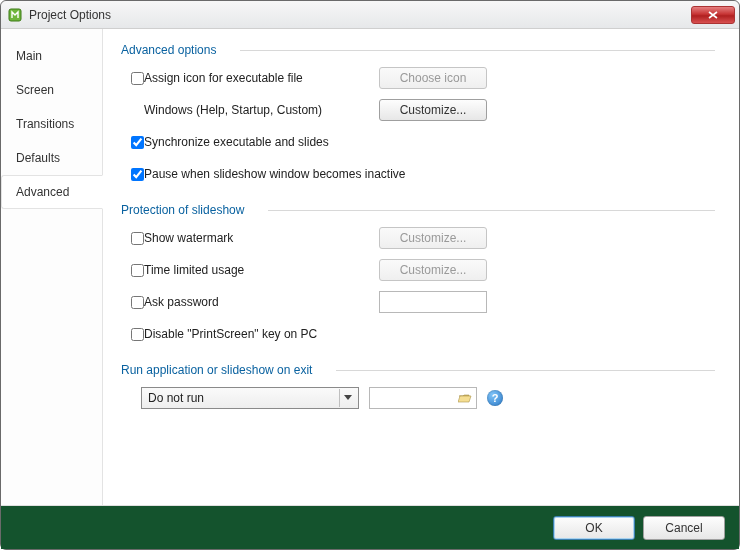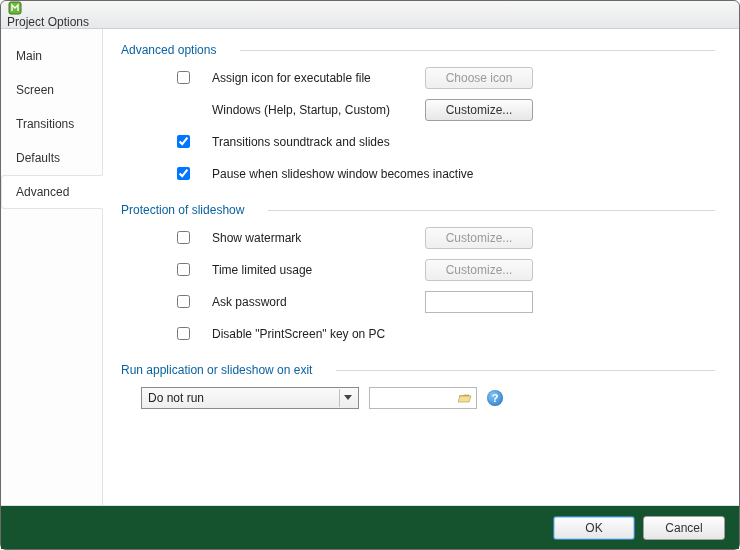--- a/index.html
+++ b/index.html
@@ -26,9 +26,8 @@
     background: linear-gradient(#f7f7f7, #e6e8ea);
     border-bottom: 1px solid #cfcfcf;
     border-radius: 6px 6px 0 0;
-    display: flex; align-items: flex-start;
+    display: flex; align-items: center;
     padding: 0 4px 0 6px;
-    flex-direction: column;
   }
   .titlebar .app-icon {
     width: 16px; height: 16px;

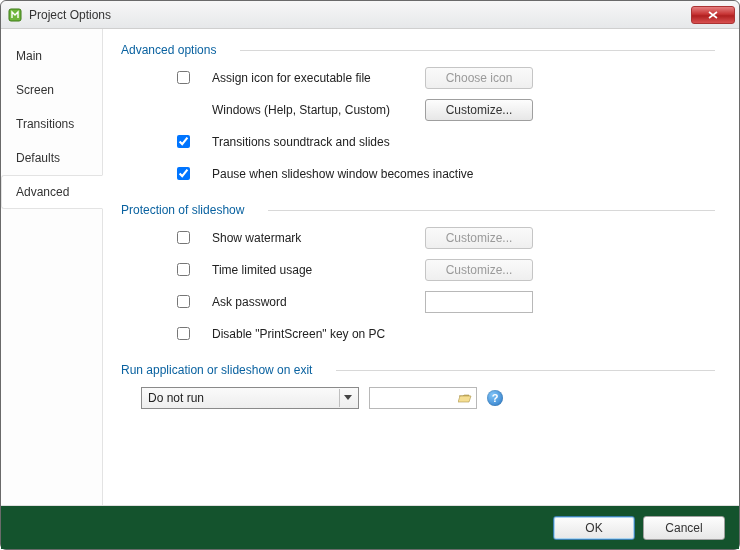--- a/index.html
+++ b/index.html
@@ -104,9 +104,8 @@
   }
   .row .label-area {
     width: 232px;
-    display: flex; align-items: flex-start;
-    gap: 22px;
-    margin-left: 46px;
+    display: flex; align-items: flex-end;
+    gap: 0;
   }
   .row .ctrl-area {
     display: flex; align-items: flex-end; gap: 8px; padding-left: 16px;

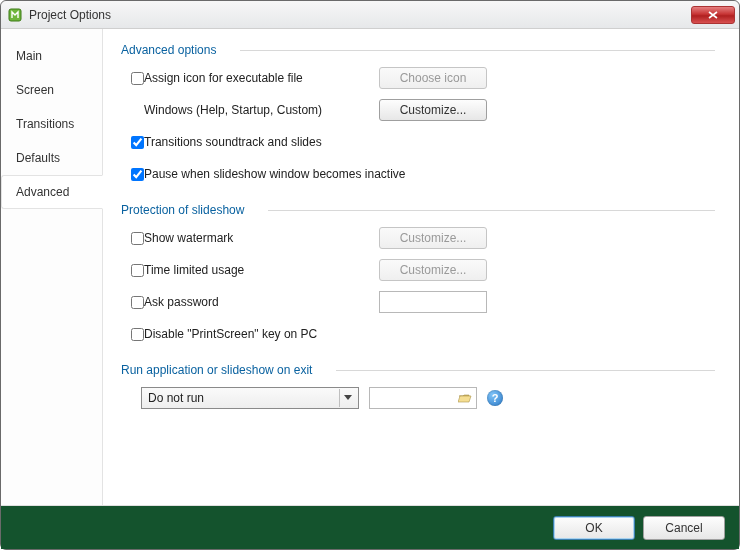--- a/index.html
+++ b/index.html
@@ -251,7 +251,7 @@
         <div class="row">
           <div class="label-area" style="width:auto">
             <input type="checkbox" checked="" style="">
-            <span>Transitions soundtrack and slides</span>
+            <span>Synchronize executable and slides</span>
           </div>
         </div>
 

